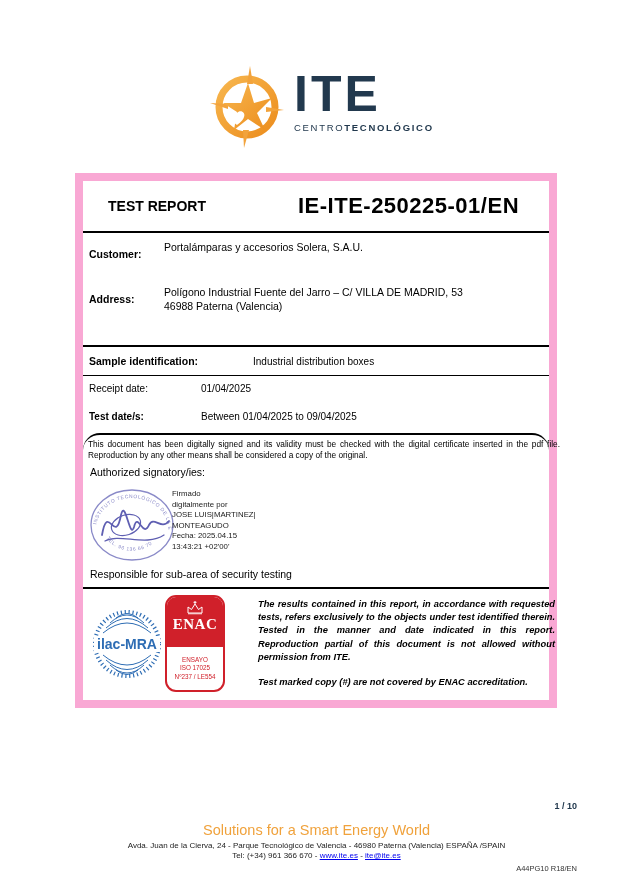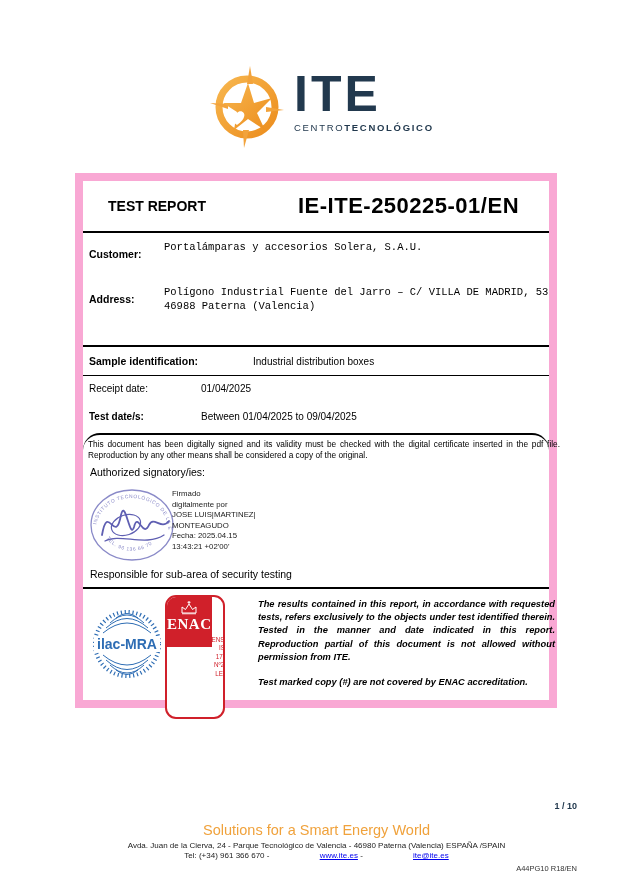--- a/index.html
+++ b/index.html
@@ -24,7 +24,7 @@
 
   .row-custaddr { height: 114px; border-top: 2px solid #000; }
   .lbl { font-weight: 700; font-size: 10.5px; }
-  .val { font-size: 10.5px; font-family: Liberation Mono, monospace; }
+  .val { font-size: 10.5px; }
   .customer-label { position: absolute; left: 6px; top: 15px; }
   .customer-value { position: absolute; left: 81px; top: 8px; }
   .address-label { position: absolute; left: 6px; top: 60px; }

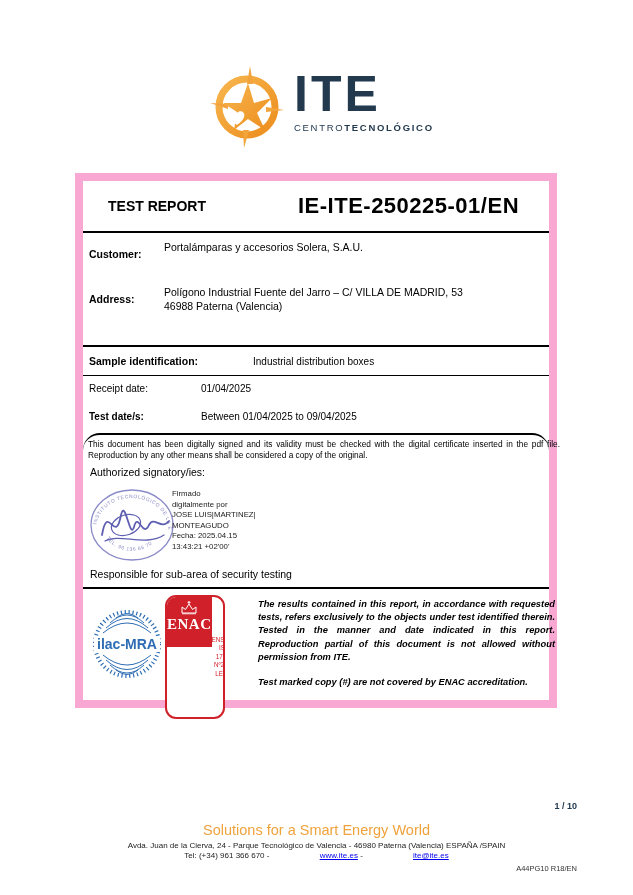--- a/index.html
+++ b/index.html
@@ -49,7 +49,7 @@
 
   .row-accred { height: 113px; border-top: 2px solid #000; }
   .ilac-svg { position: absolute; left: 7px; top: 14px; }
-  .enac-badge { position: absolute; left: 82px; top: 6px; width: 60px; height: 124px; border: 2px solid #D0202A; border-radius: 11px; overflow: hidden; background: #fff; display: flex; flex-direction: row; }
+  .enac-badge { position: absolute; left: 82px; top: 6px; width: 60px; height: 97px; border: 2px solid #D0202A; border-radius: 11px; overflow: hidden; background: #fff; display: flex; flex-direction: column; }
   .enac-top { background: #D0202A; height: 50px; display: flex; flex-direction: column; align-items: center; justify-content: flex-start; padding-top: 3px; }
   .enac-name { color: #fff; font-family: "Liberation Serif", serif; font-weight: 700; font-size: 15px; letter-spacing: 0.5px; margin-top: 1px; }
   .enac-bottom { flex: 1; display: flex; flex-direction: column; align-items: center; justify-content: center; }

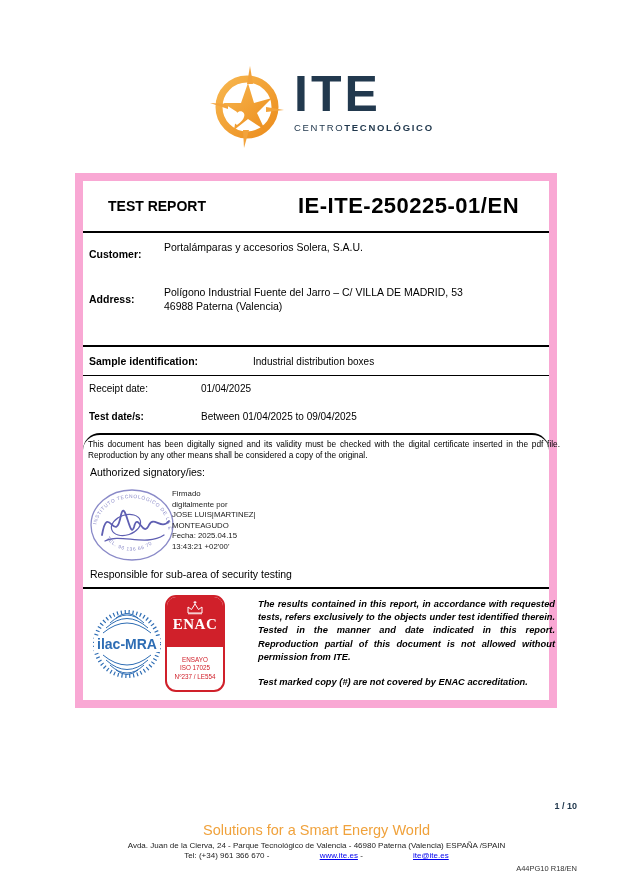--- a/index.html
+++ b/index.html
@@ -63,7 +63,7 @@
   .footer-tagline { position: absolute; left: 0; right: 0; top: 822px; text-align: center; color: #F0A23C; font-size: 14.5px; }
   .footer-address { position: absolute; left: 0; right: 0; top: 841px; text-align: center; font-size: 8px; color: #222; }
   .footer-tel { position: absolute; left: 0; right: 0; top: 851px; text-align: center; font-size: 8px; color: #222; }
-  .footer-tel a { color: #0000EE; text-decoration: underline; margin-left: 48px; }
+  .footer-tel a { color: #0000EE; text-decoration: underline; }
   .doc-code { position: absolute; right: 56px; top: 864px; font-size: 7.5px; color: #333; }
 </style>
 </head>

